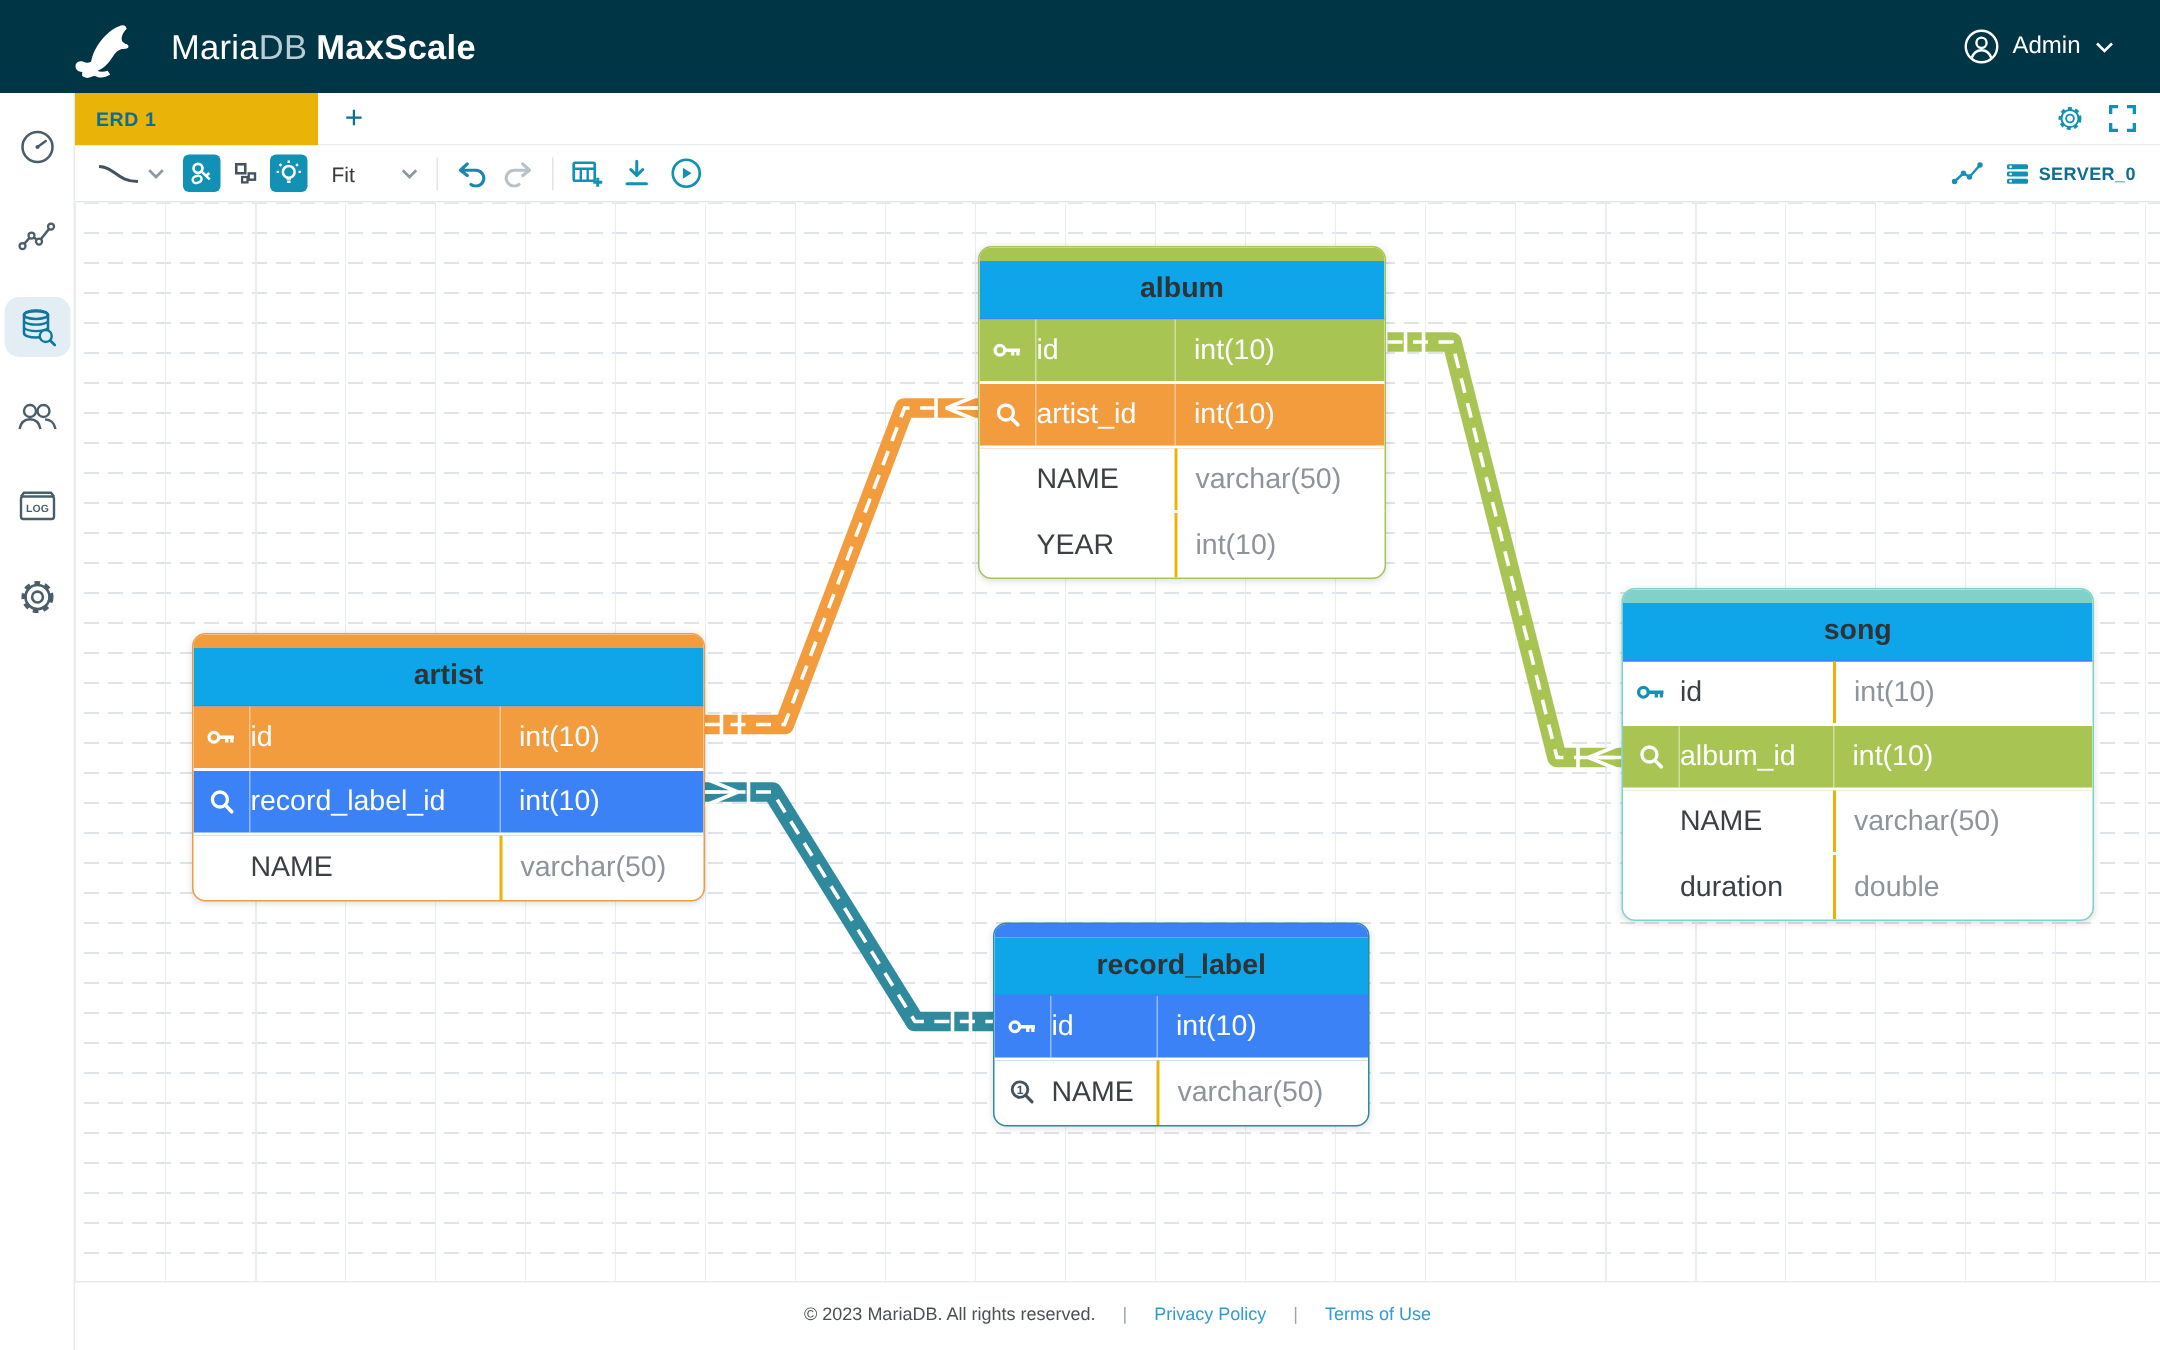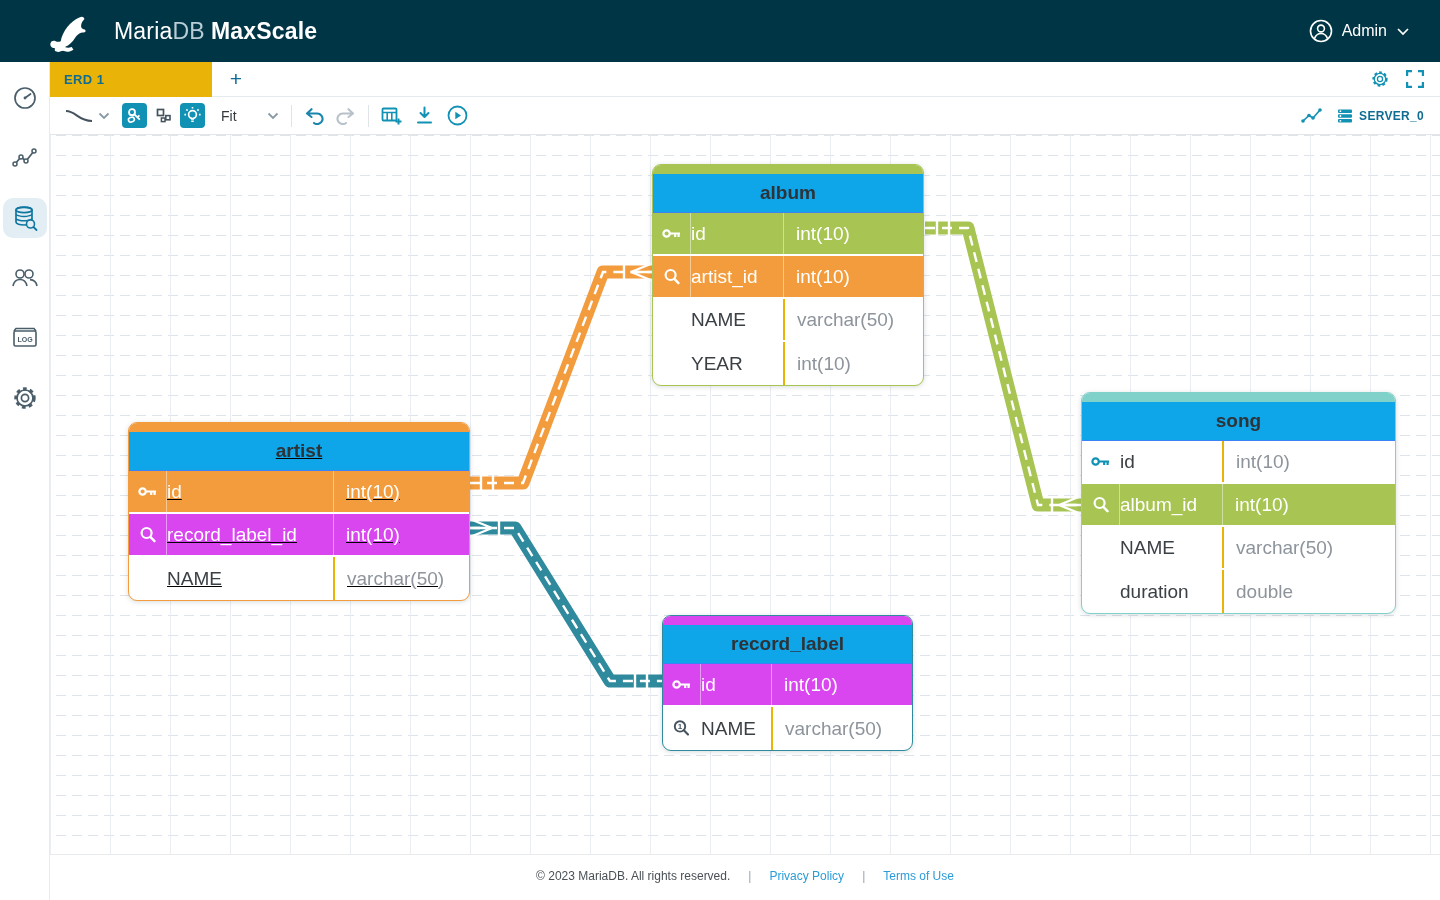--- a/index.html
+++ b/index.html
@@ -79,7 +79,7 @@
   .bg-orange { background:#f39c3d; }
   .bg-teal   { background:#d946ef;justify-content:center; }
   .b-green  { border:1px solid #a8c553; }
-  .b-orange { border:1px solid #f39c3d;text-decoration:underline; }
+  .b-orange { border:1px solid #f39c3d; }
   .b-teal   { border:1px solid #2e8a9c; }
   .b-mint   { border:1px solid #7fd1c9; }
 

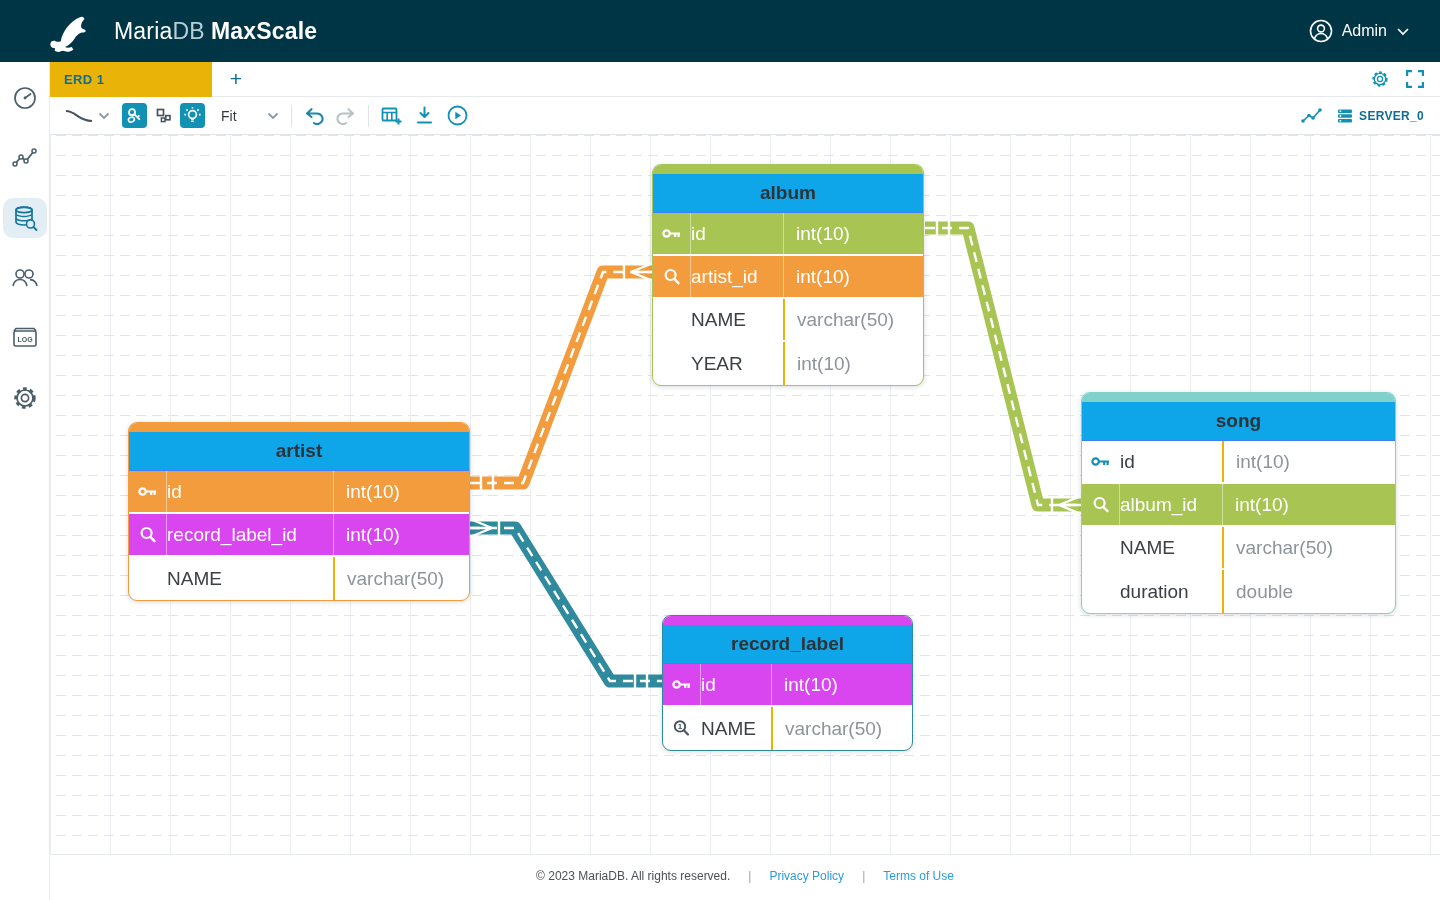--- a/index.html
+++ b/index.html
@@ -77,7 +77,7 @@
   .trow.plain .cicon { border-right:1px solid transparent; }
   .bg-green  { background:#a8c553; }
   .bg-orange { background:#f39c3d; }
-  .bg-teal   { background:#d946ef;justify-content:center; }
+  .bg-teal   { background:#3b82f6;justify-content:center; }
   .b-green  { border:1px solid #a8c553; }
   .b-orange { border:1px solid #f39c3d; }
   .b-teal   { border:1px solid #2e8a9c; }

